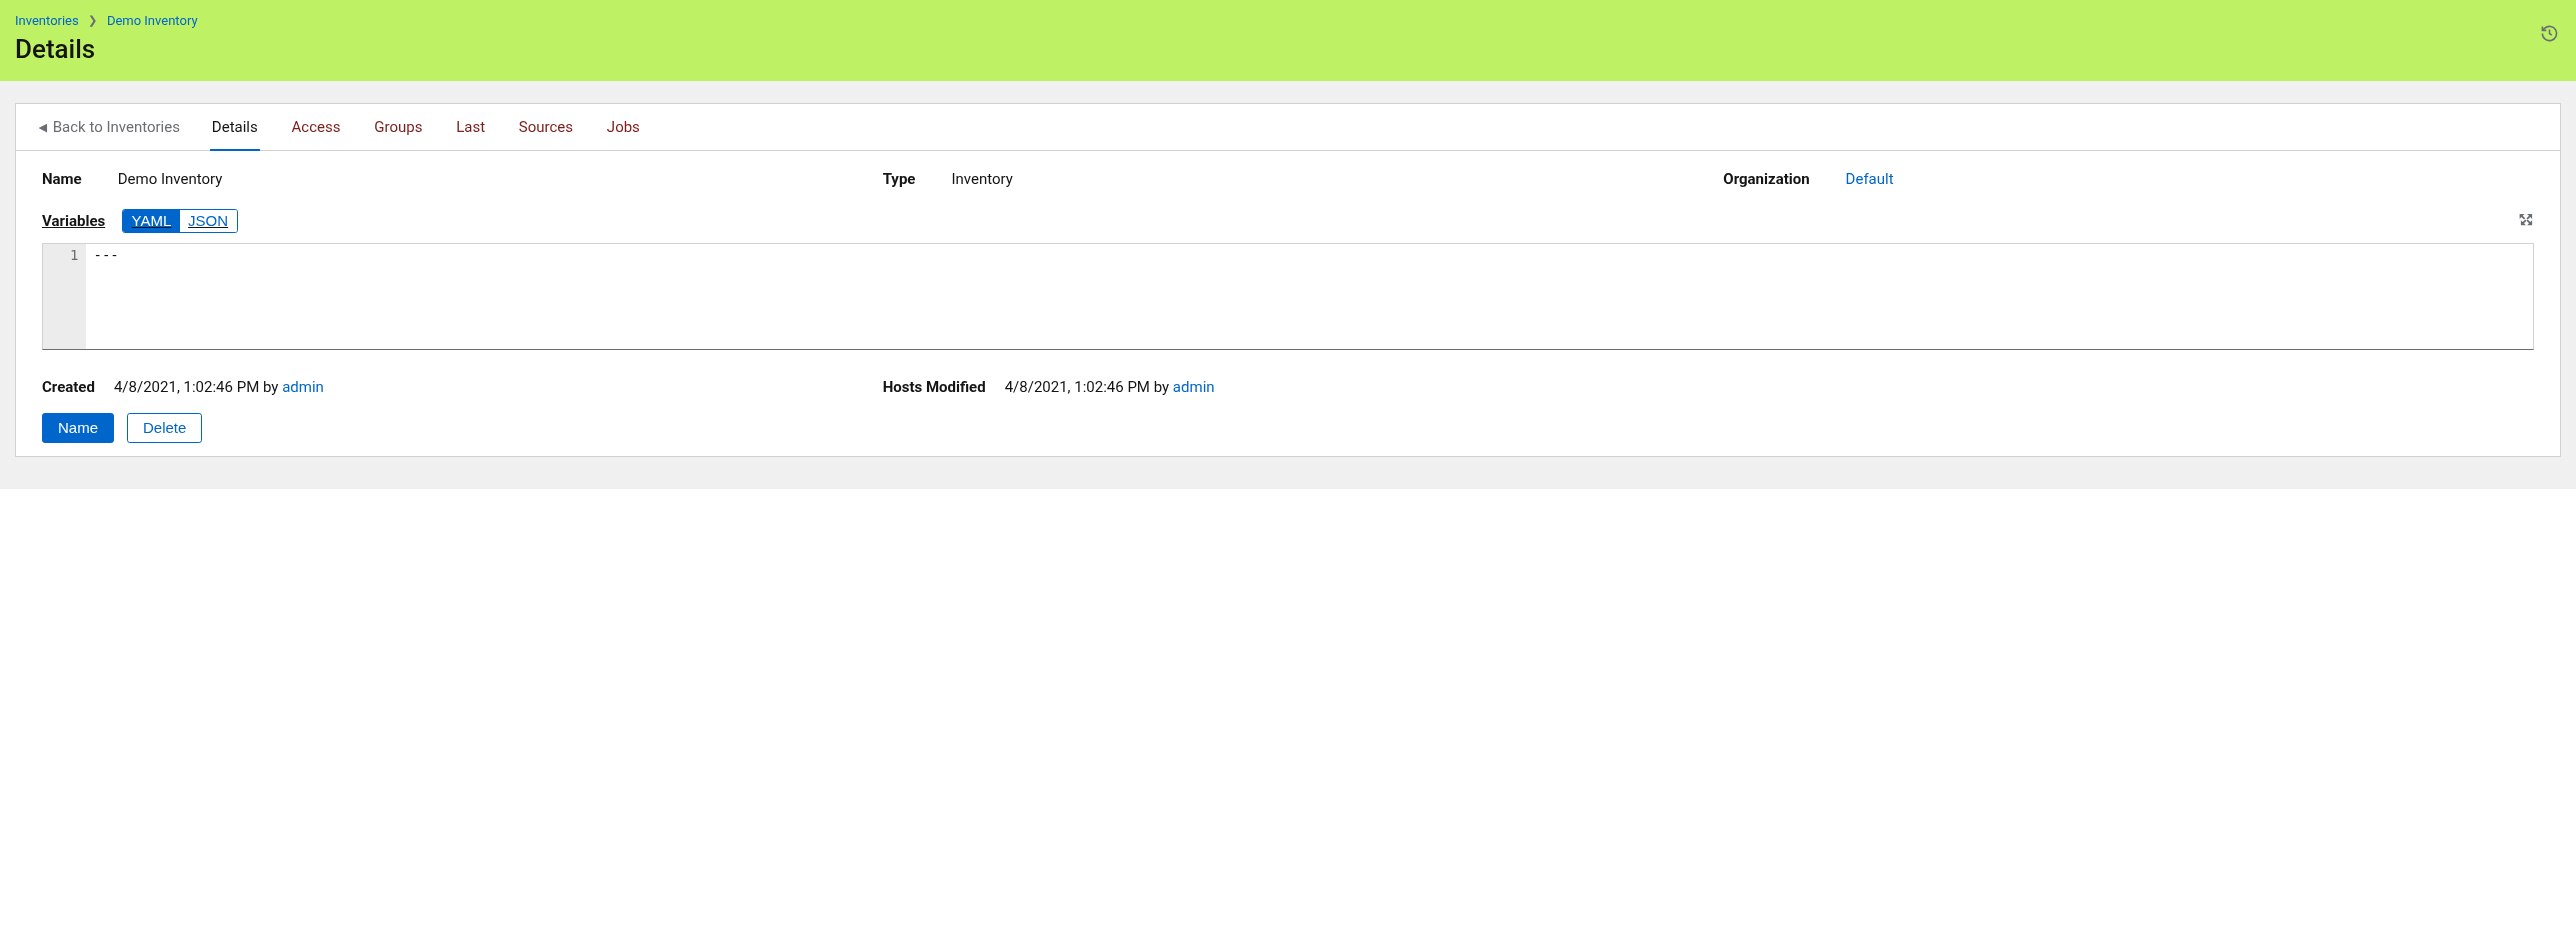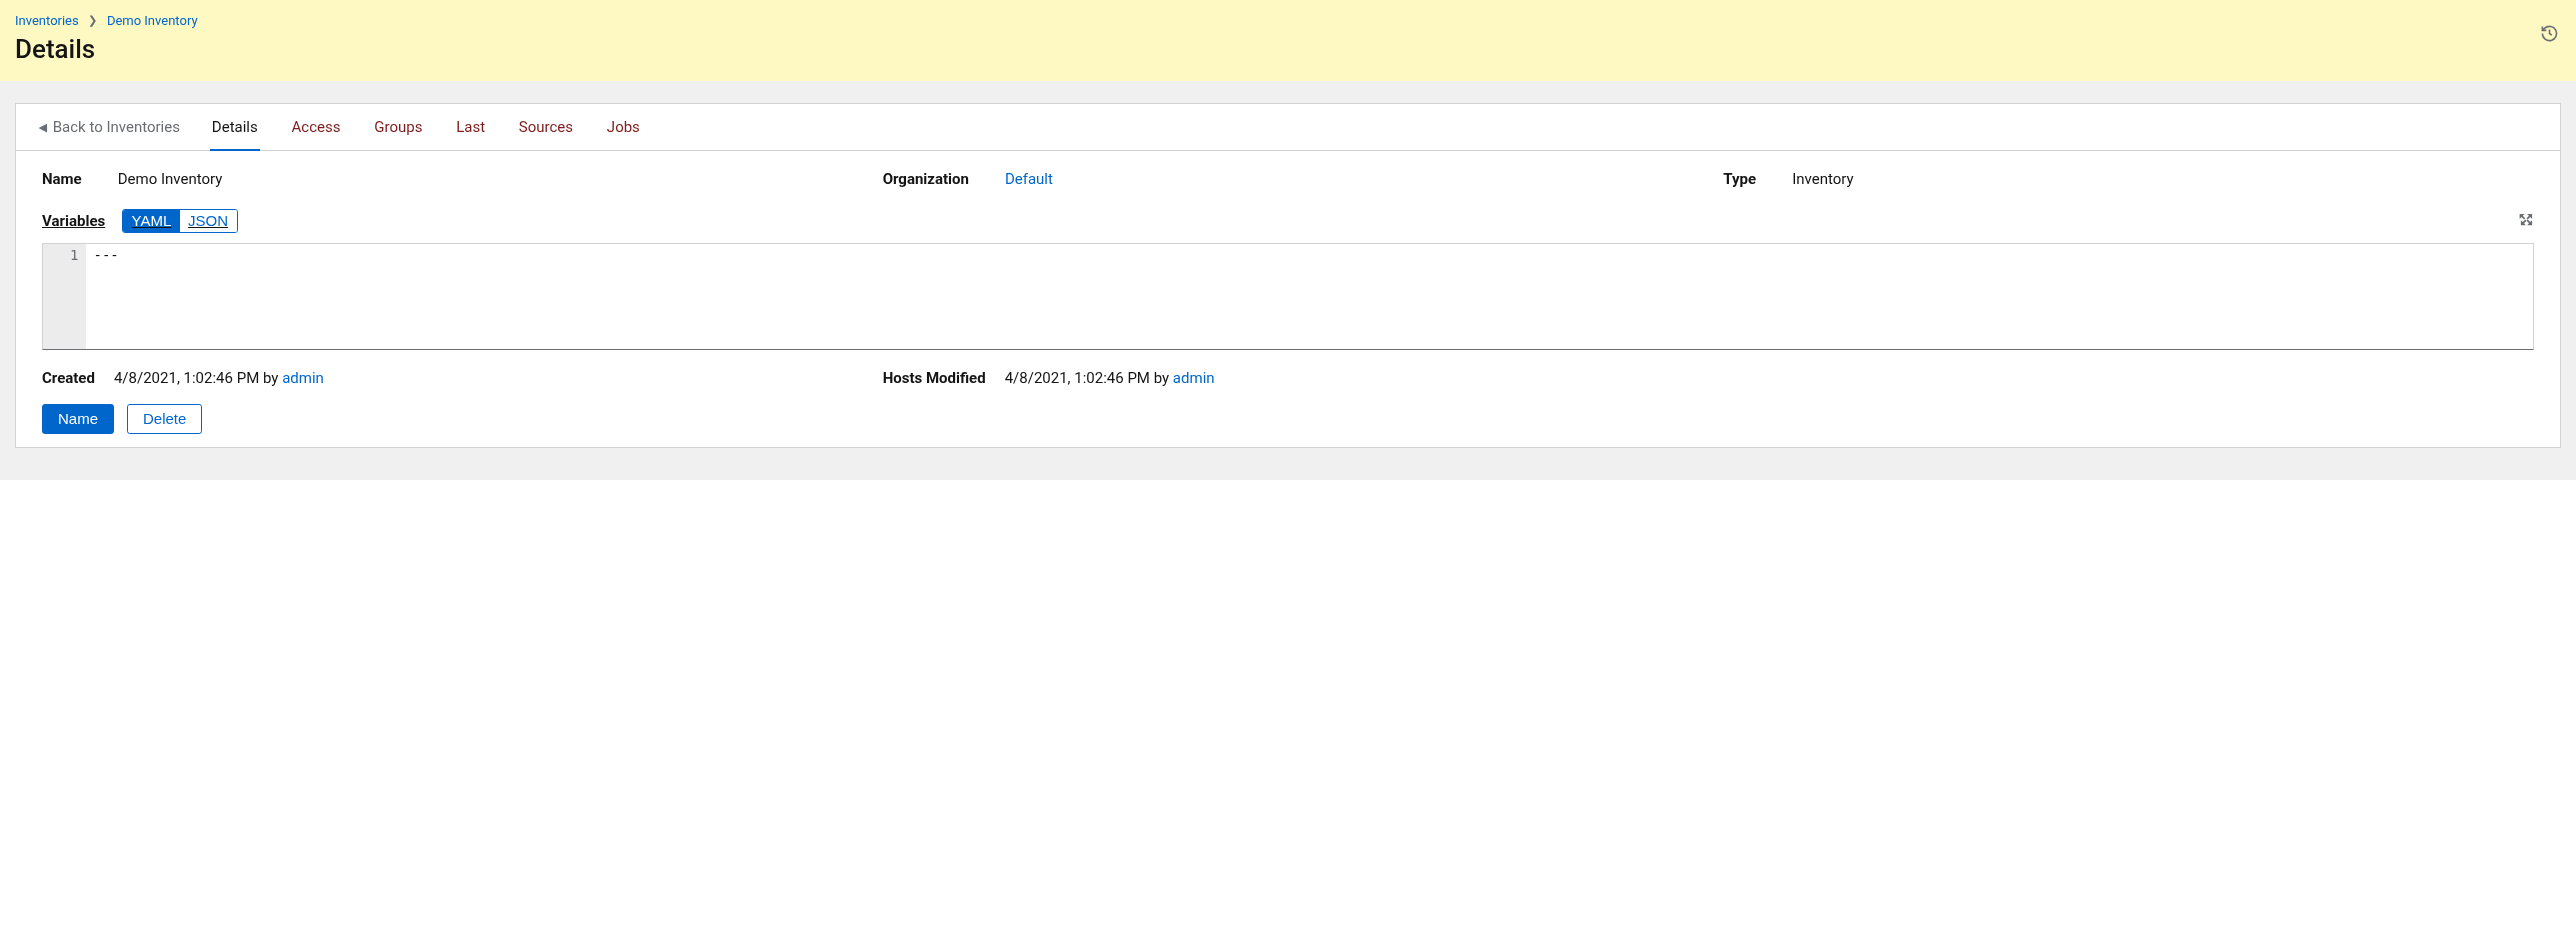--- a/index.html
+++ b/index.html
@@ -12,7 +12,7 @@
   }
   .page-header {
     padding: 13px 15px 17px 15px;
-    background: #fef9c3;
+    background: #bef264;
     position: relative;
   }
   .breadcrumb {

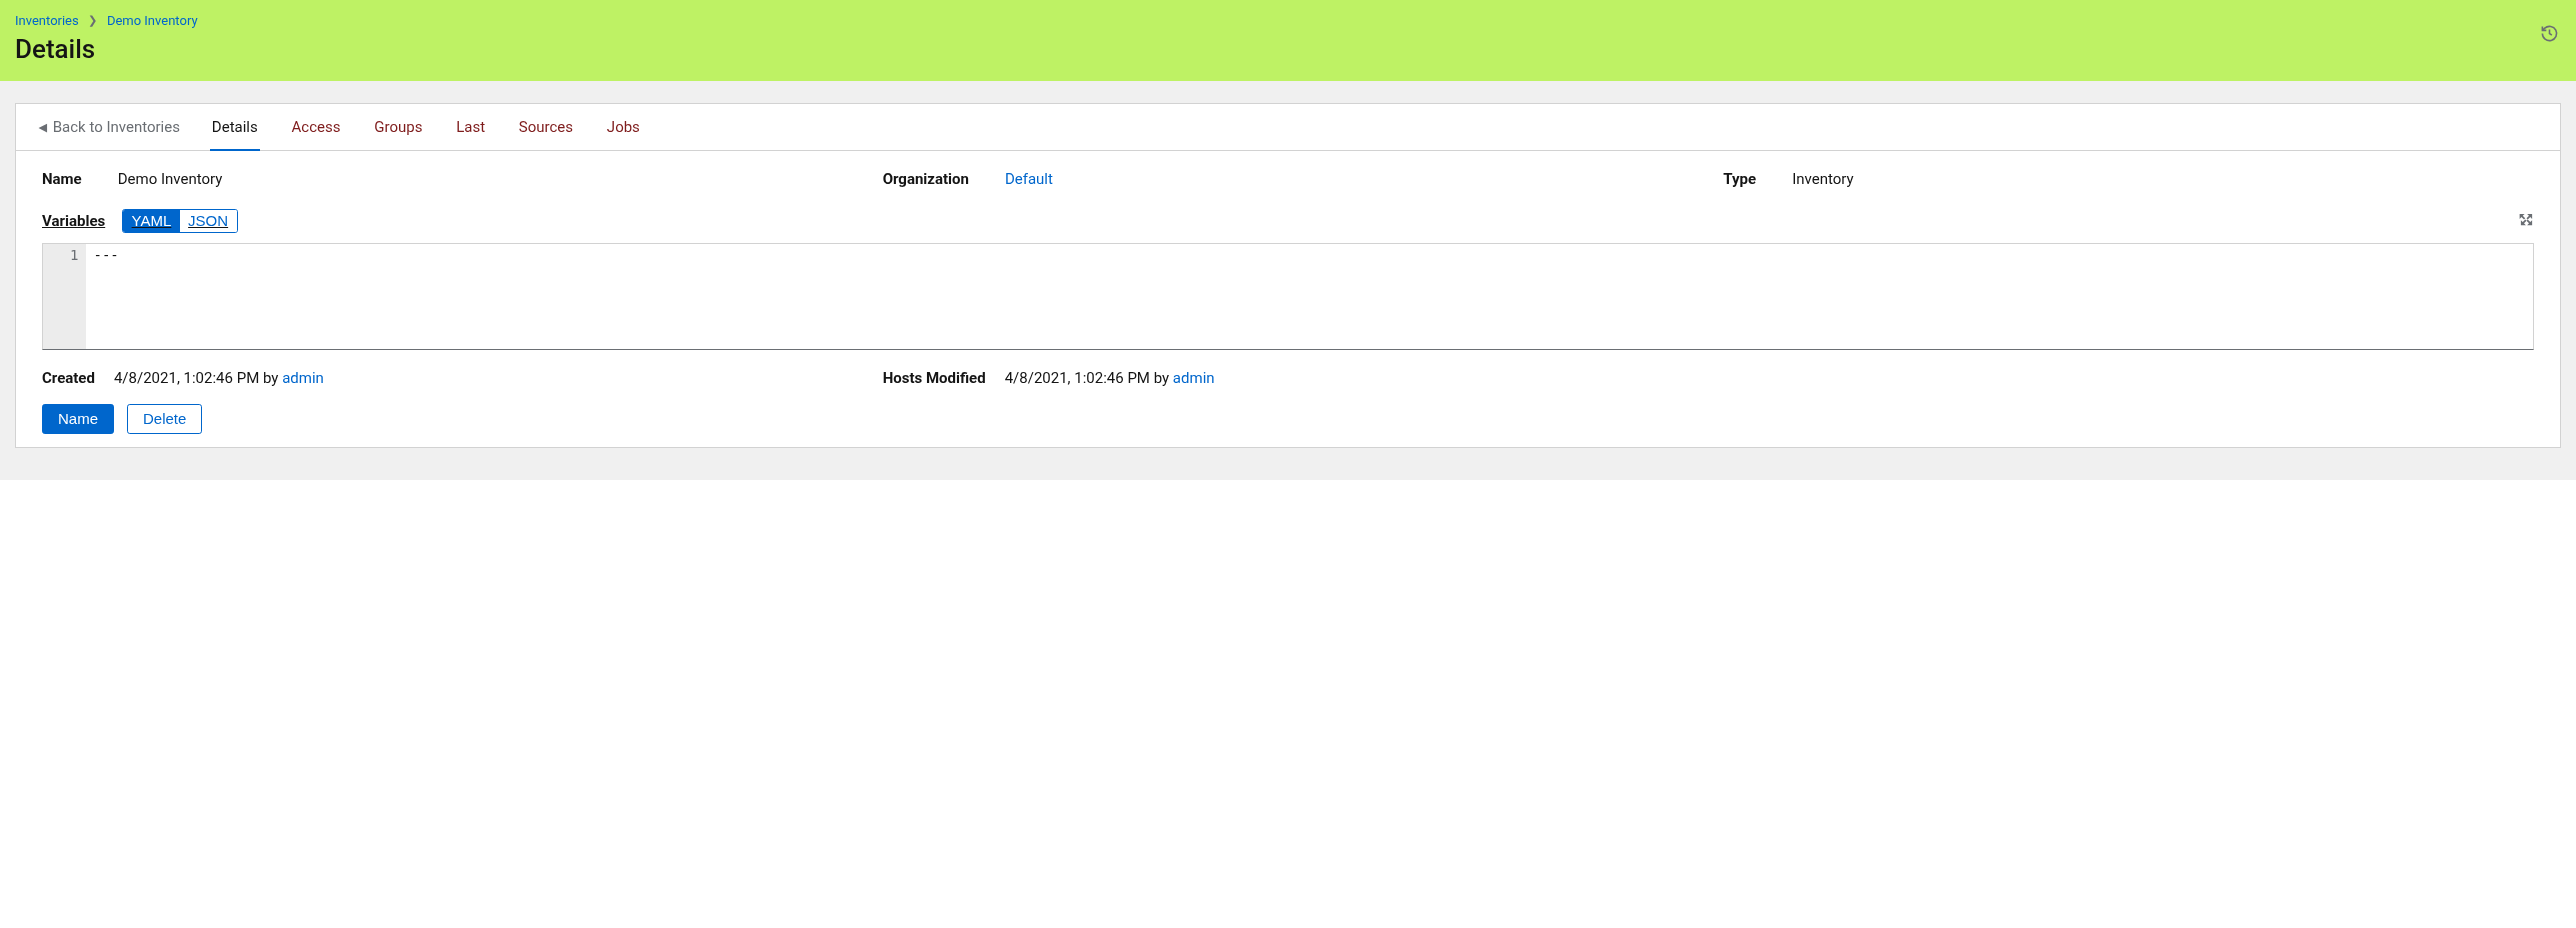--- a/index.html
+++ b/index.html
@@ -196,12 +196,12 @@
           <span class="kv-val">Demo Inventory</span>
         </div>
         <div class="kv-item">
+          <span class="kv-label">Type</span>
+          <span class="kv-val">Inventory</span>
+        </div>
+        <div class="kv-item">
           <span class="kv-label">Organization</span>
           <a href="#" class="kv-val link">Default</a>
-        </div>
-        <div class="kv-item">
-          <span class="kv-label">Type</span>
-          <span class="kv-val">Inventory</span>
         </div>
       </div>
 

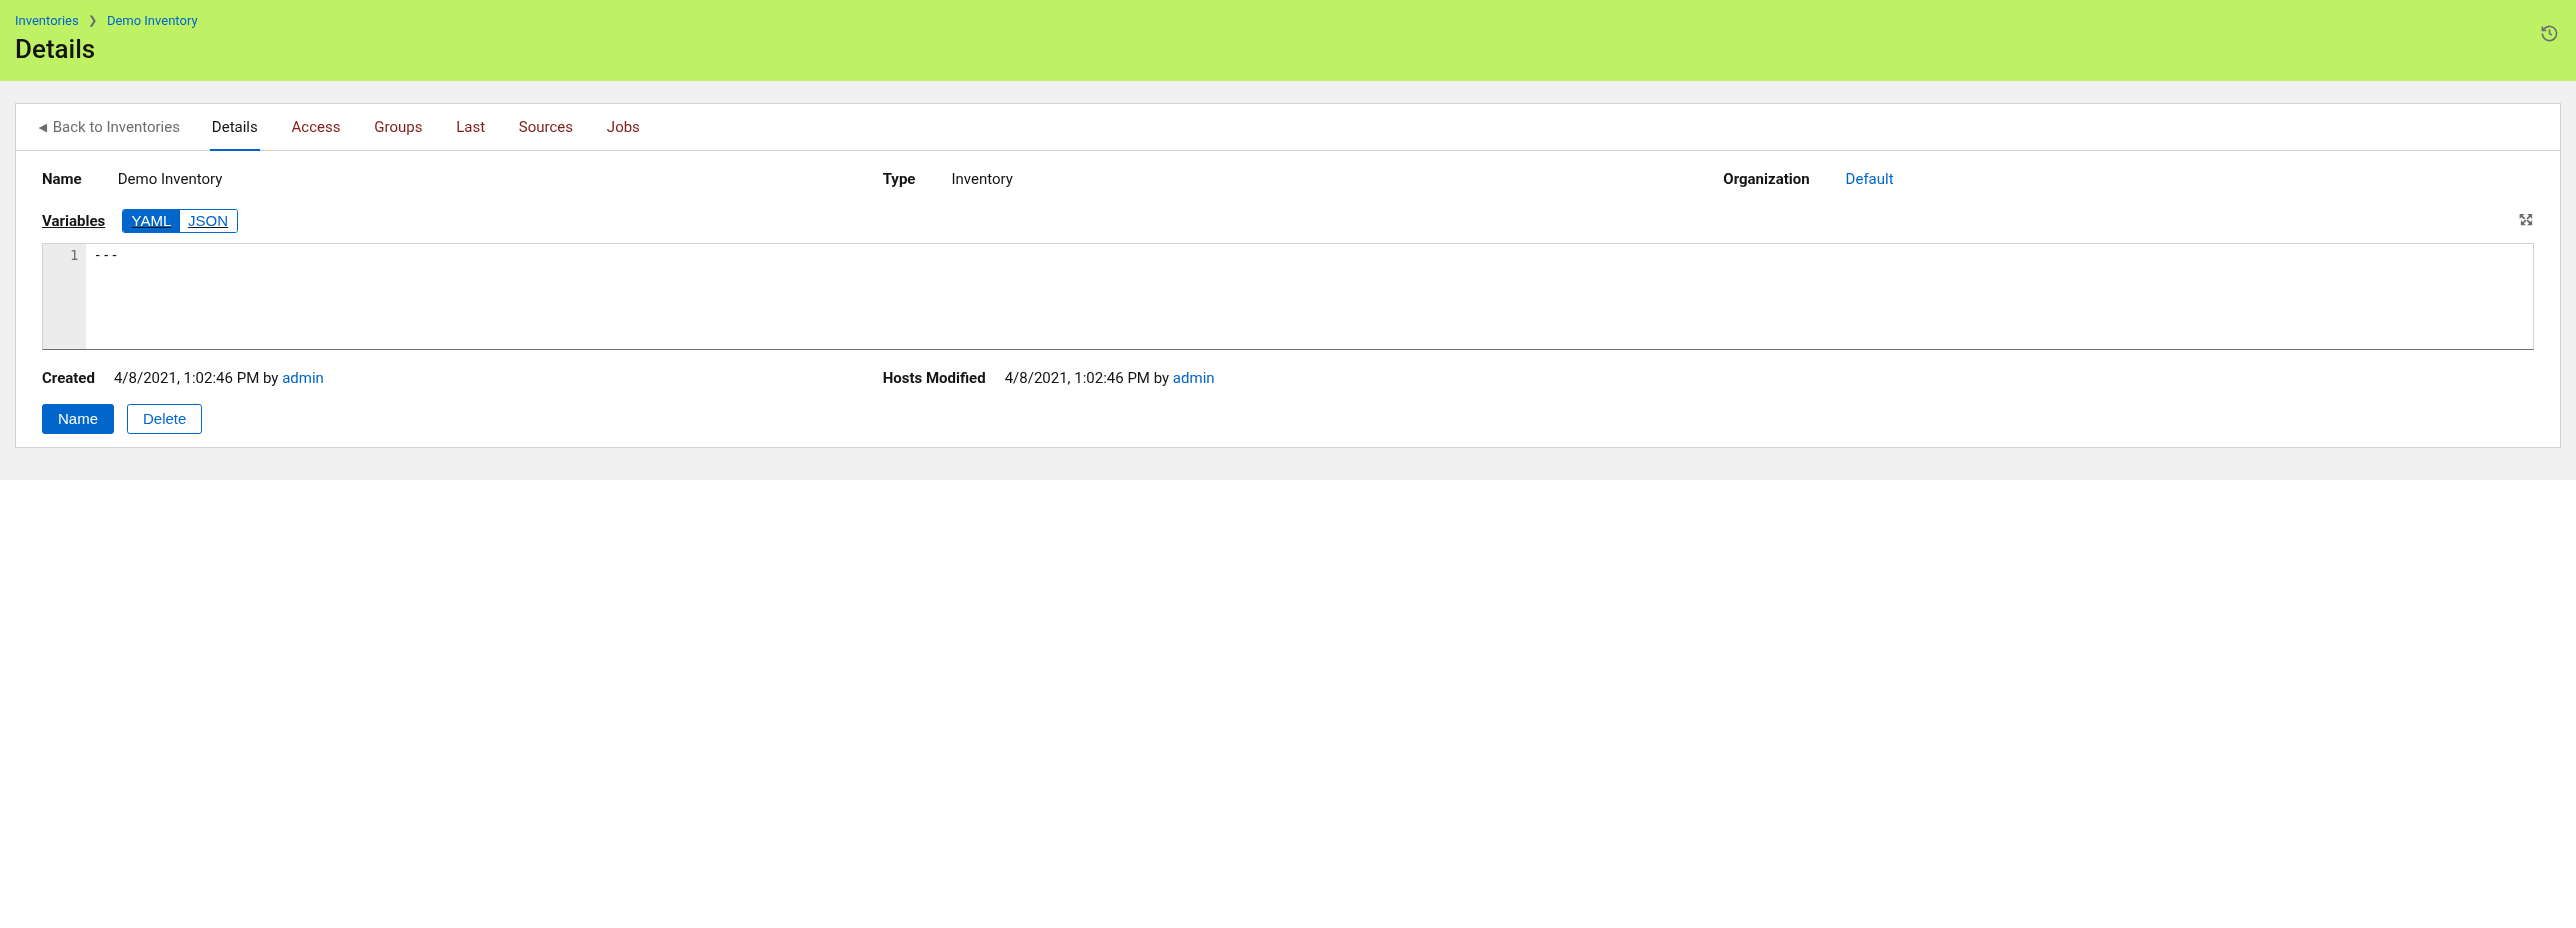--- a/index.html
+++ b/index.html
@@ -137,7 +137,7 @@
     display: grid;
     grid-template-columns: 1fr 1fr 1fr;
     gap: 30px;
-    margin-top: 19px;
+    margin-top: 28px;
     margin-bottom: 17px;
   }
   .meta-item { display: flex; gap: 19px; align-items: baseline; }

